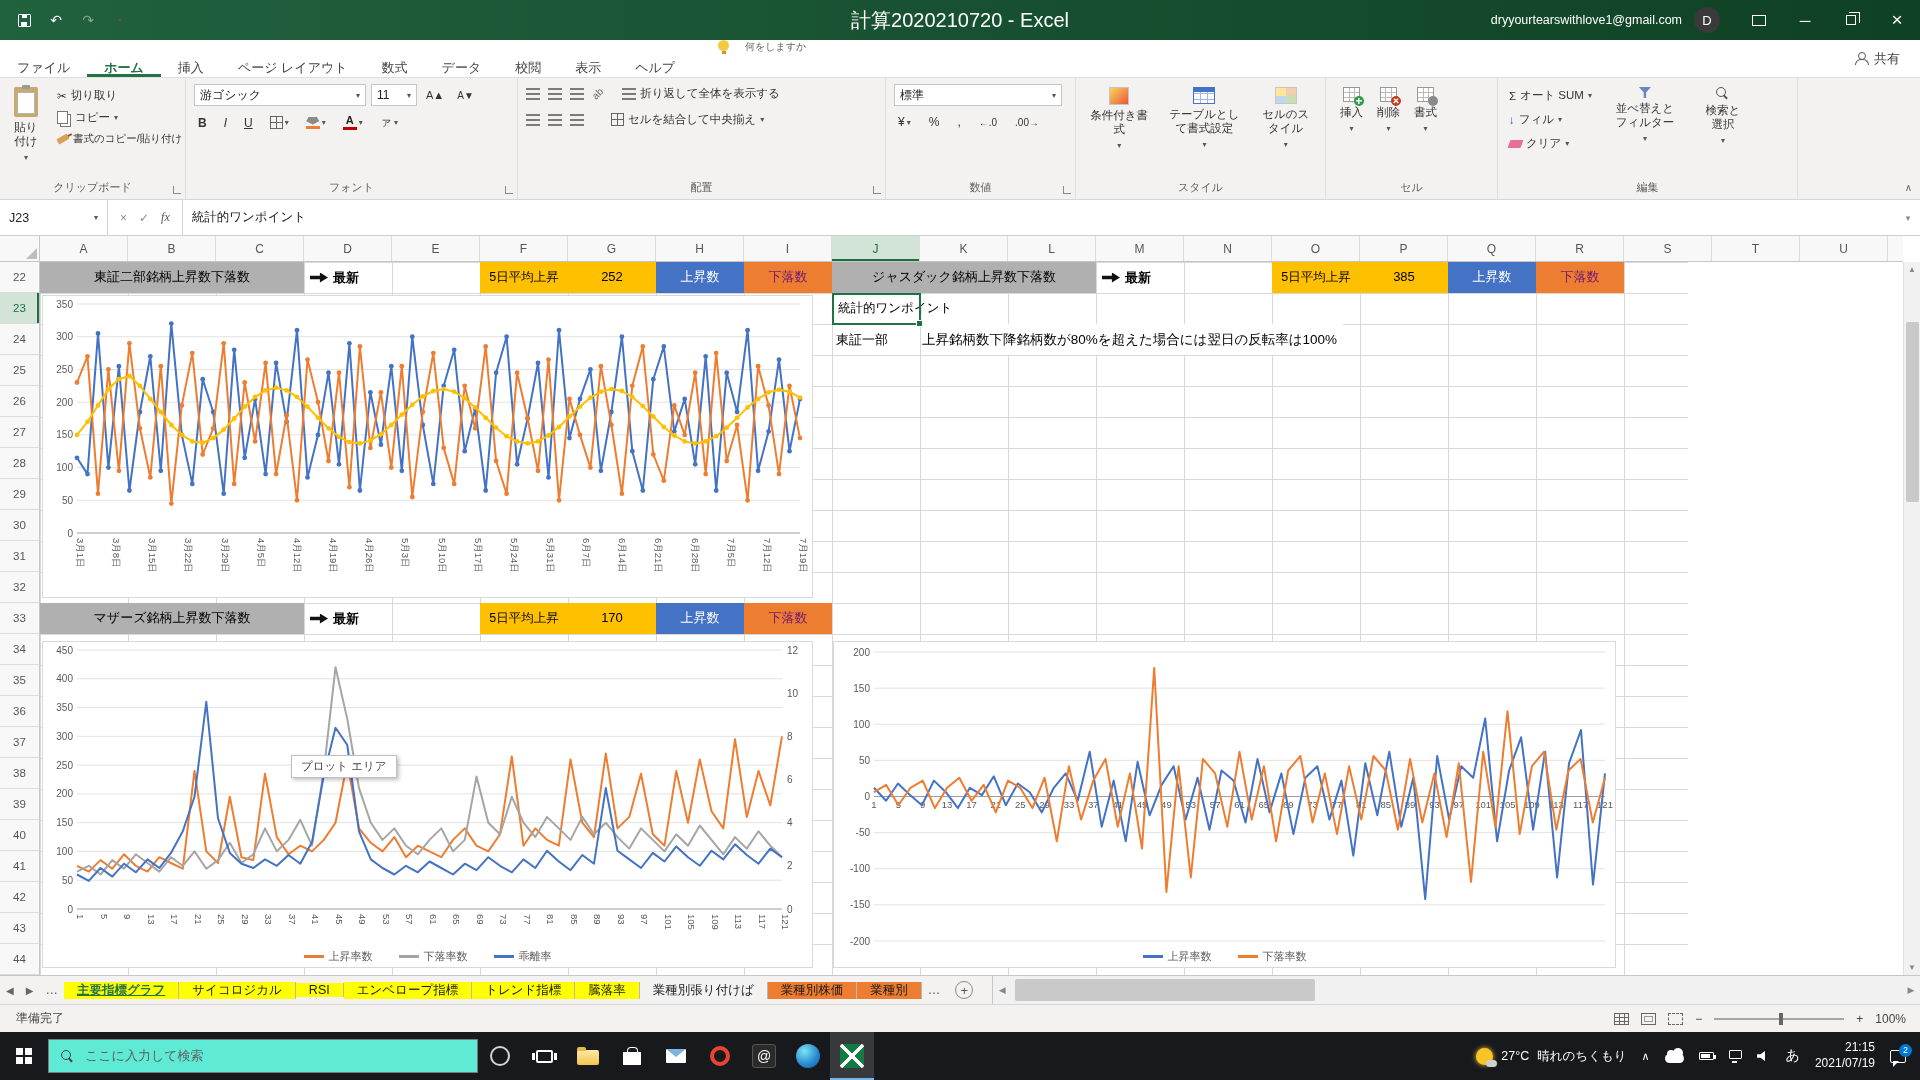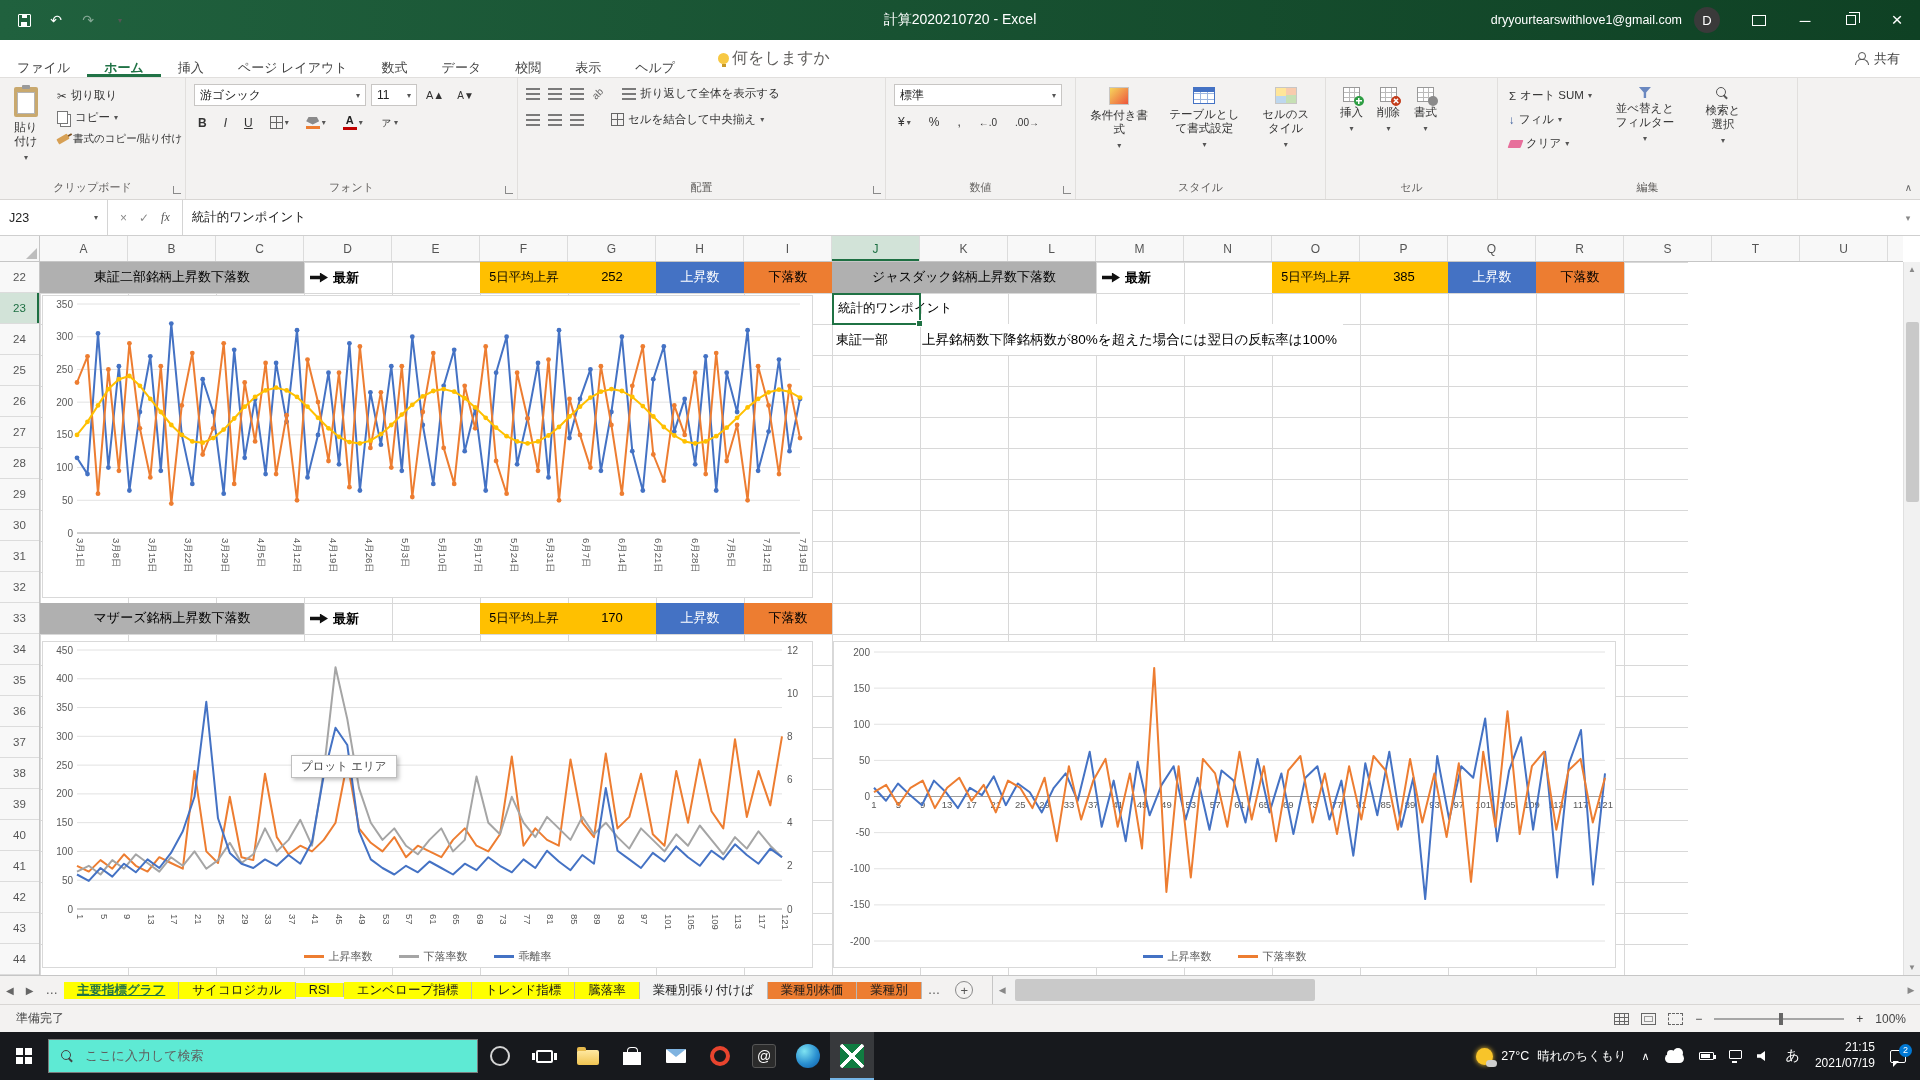--- a/index.html
+++ b/index.html
@@ -19,7 +19,7 @@
   .floppy{width:13px;height:13px;border:1.5px solid #fff;border-radius:1px;position:relative}
   .floppy::before{content:'';position:absolute;top:0;left:3px;width:5px;height:3px;background:#fff}
   .floppy::after{content:'';position:absolute;bottom:0;left:2.5px;width:6px;height:4px;background:#fff}
-  .tb-title{position:absolute;left:50%;transform:translateX(-50%);font-size:14px;white-space:nowrap}
+  .tb-title{position:absolute;left:50%;transform:translateX(-50%);font-size:20px;white-space:nowrap}
   .tb-right{margin-left:auto;display:flex;align-items:center;height:100%}
   .tb-email{font-size:12.5px;margin-right:12px}
   .avatar{width:26px;height:26px;border-radius:50%;background:#3a3a3a;display:flex;align-items:center;justify-content:center;font-size:13px;margin-right:16px}

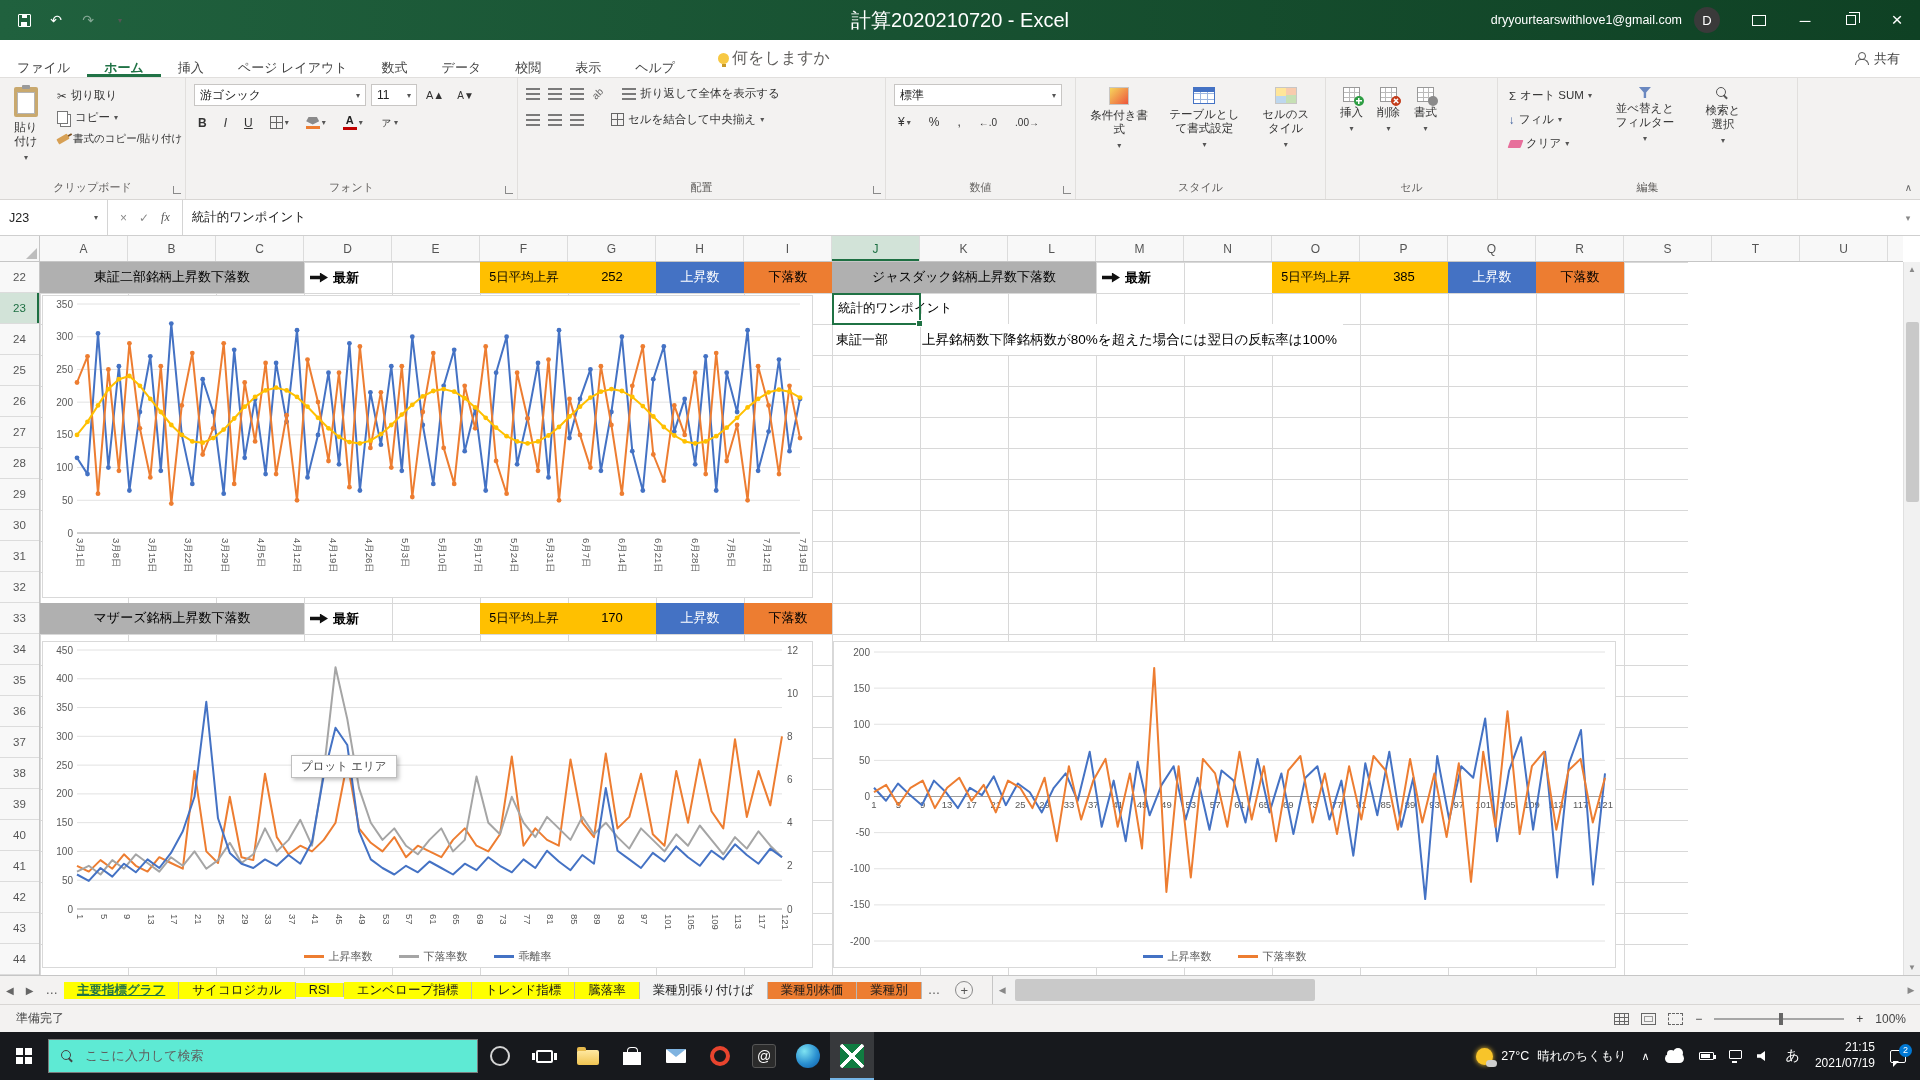--- a/index.html
+++ b/index.html
@@ -33,7 +33,7 @@
   .rtablist{display:flex;align-items:flex-end}
   .rtab{display:flex;align-items:center;padding:0 17px;font-size:13px;color:#444}
   .rtab.active{color:var(--green);font-weight:bold;box-shadow:inset 0 -3px 0 var(--green)}
-  .tellme{display:flex;align-items:center;gap:3px;padding:0 12px;margin-left:14px;font-size:16px;color:#605e5c}
+  .tellme{display:flex;align-items:flex-start;gap:16px;padding:0 12px;margin-left:14px;font-size:10px;color:#605e5c}
   .bulb{width:11px;height:11px;border-radius:50%;background:#f7c843;position:relative}
   .bulb::after{content:'';position:absolute;left:3.5px;bottom:-3px;width:4px;height:3px;background:#c79a2a}
   .share{margin-left:auto;display:flex;align-items:center;gap:7px;padding:0 20px;font-size:13px;color:#444}

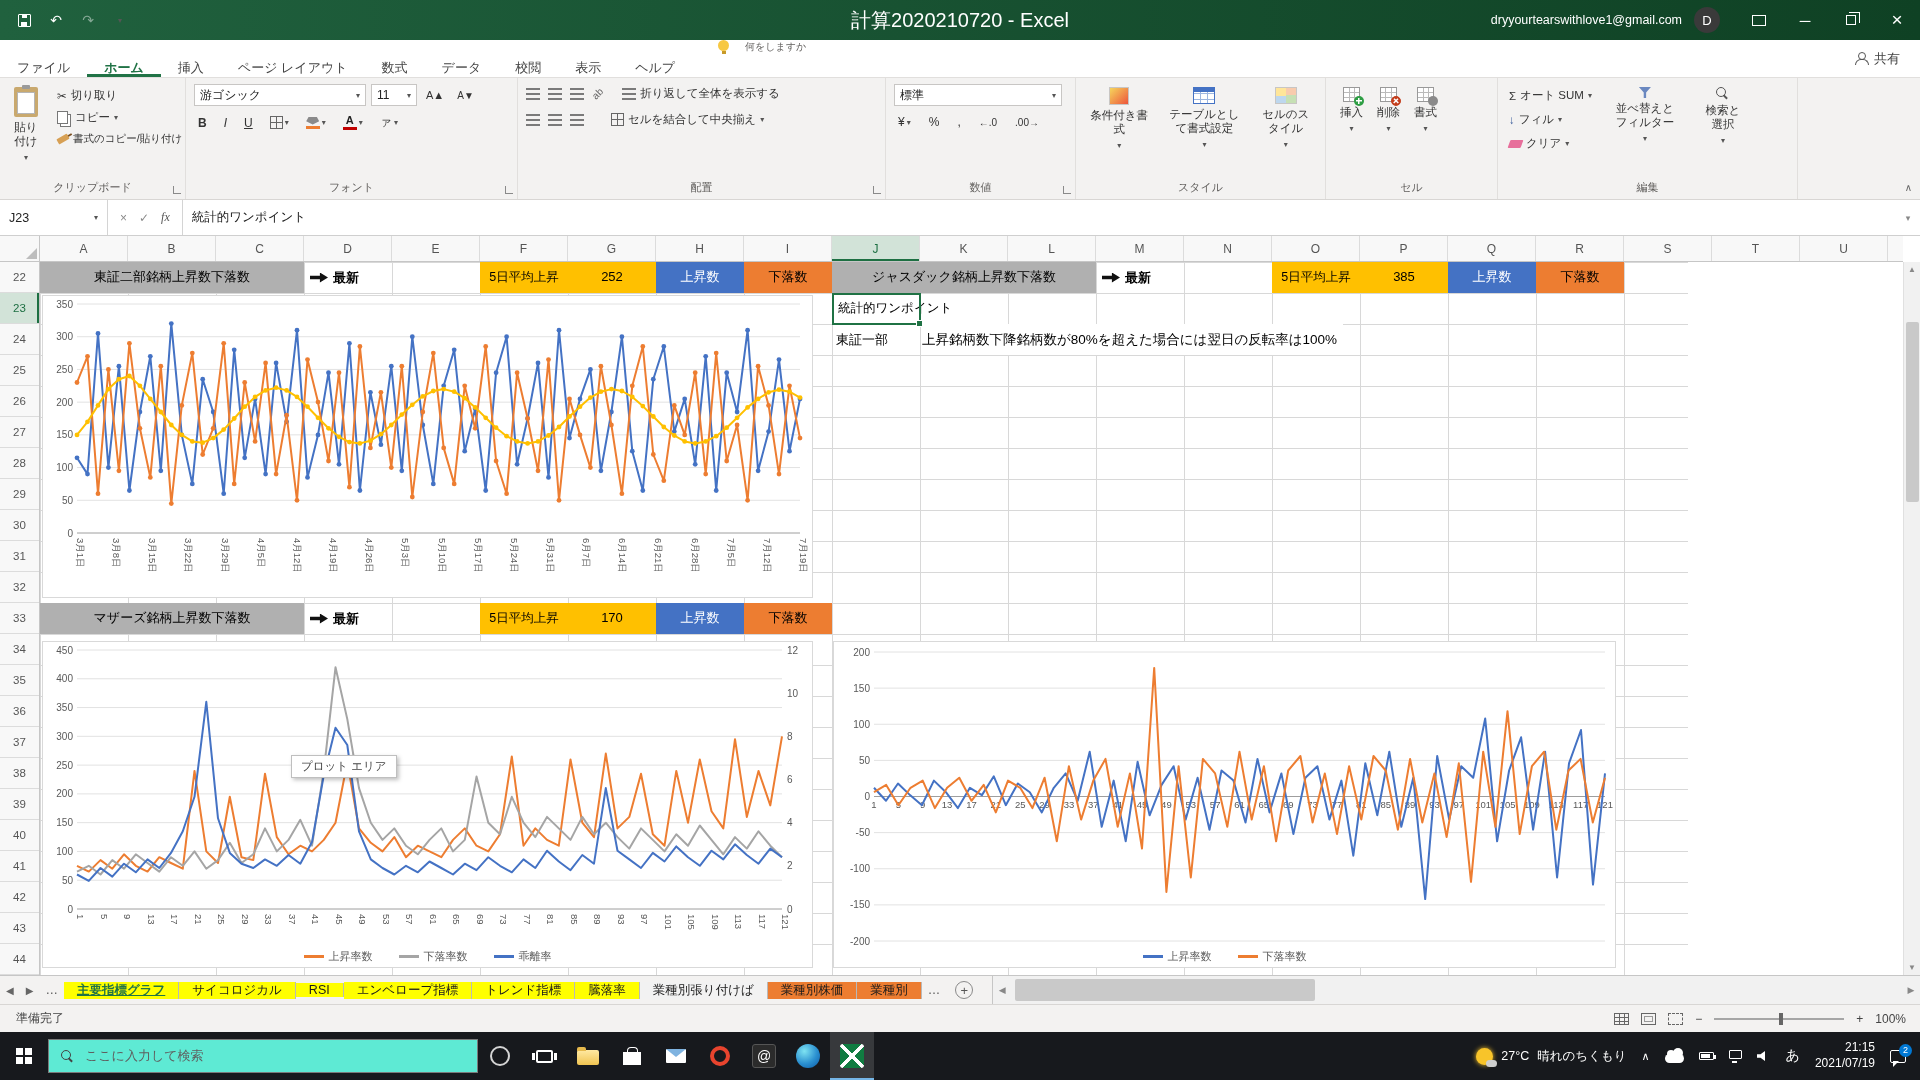--- a/index.html
+++ b/index.html
@@ -103,7 +103,7 @@
   .banner-title{background:var(--grayfill)}
   .amber{background:var(--amber)}
   .bluec{background:var(--blue);color:#fff}
-  .orangec{background:var(--orange);color:#000000}
+  .orangec{background:var(--orange);color:#701a75}
   .latest{display:flex;align-items:center;gap:5px;padding-left:6px;font-weight:600;text-align:left;background:transparent}
   .arrow-right{width:18px;height:10px;background:#111;clip-path:polygon(0 32%,55% 32%,55% 0,100% 50%,55% 100%,55% 68%,0 68%)}
   .j23text{position:absolute;left:796px;top:32px;height:29px;line-height:29px;font-size:12.5px;background:#fff;padding:0 4px 0 2px;white-space:nowrap;z-index:1}

